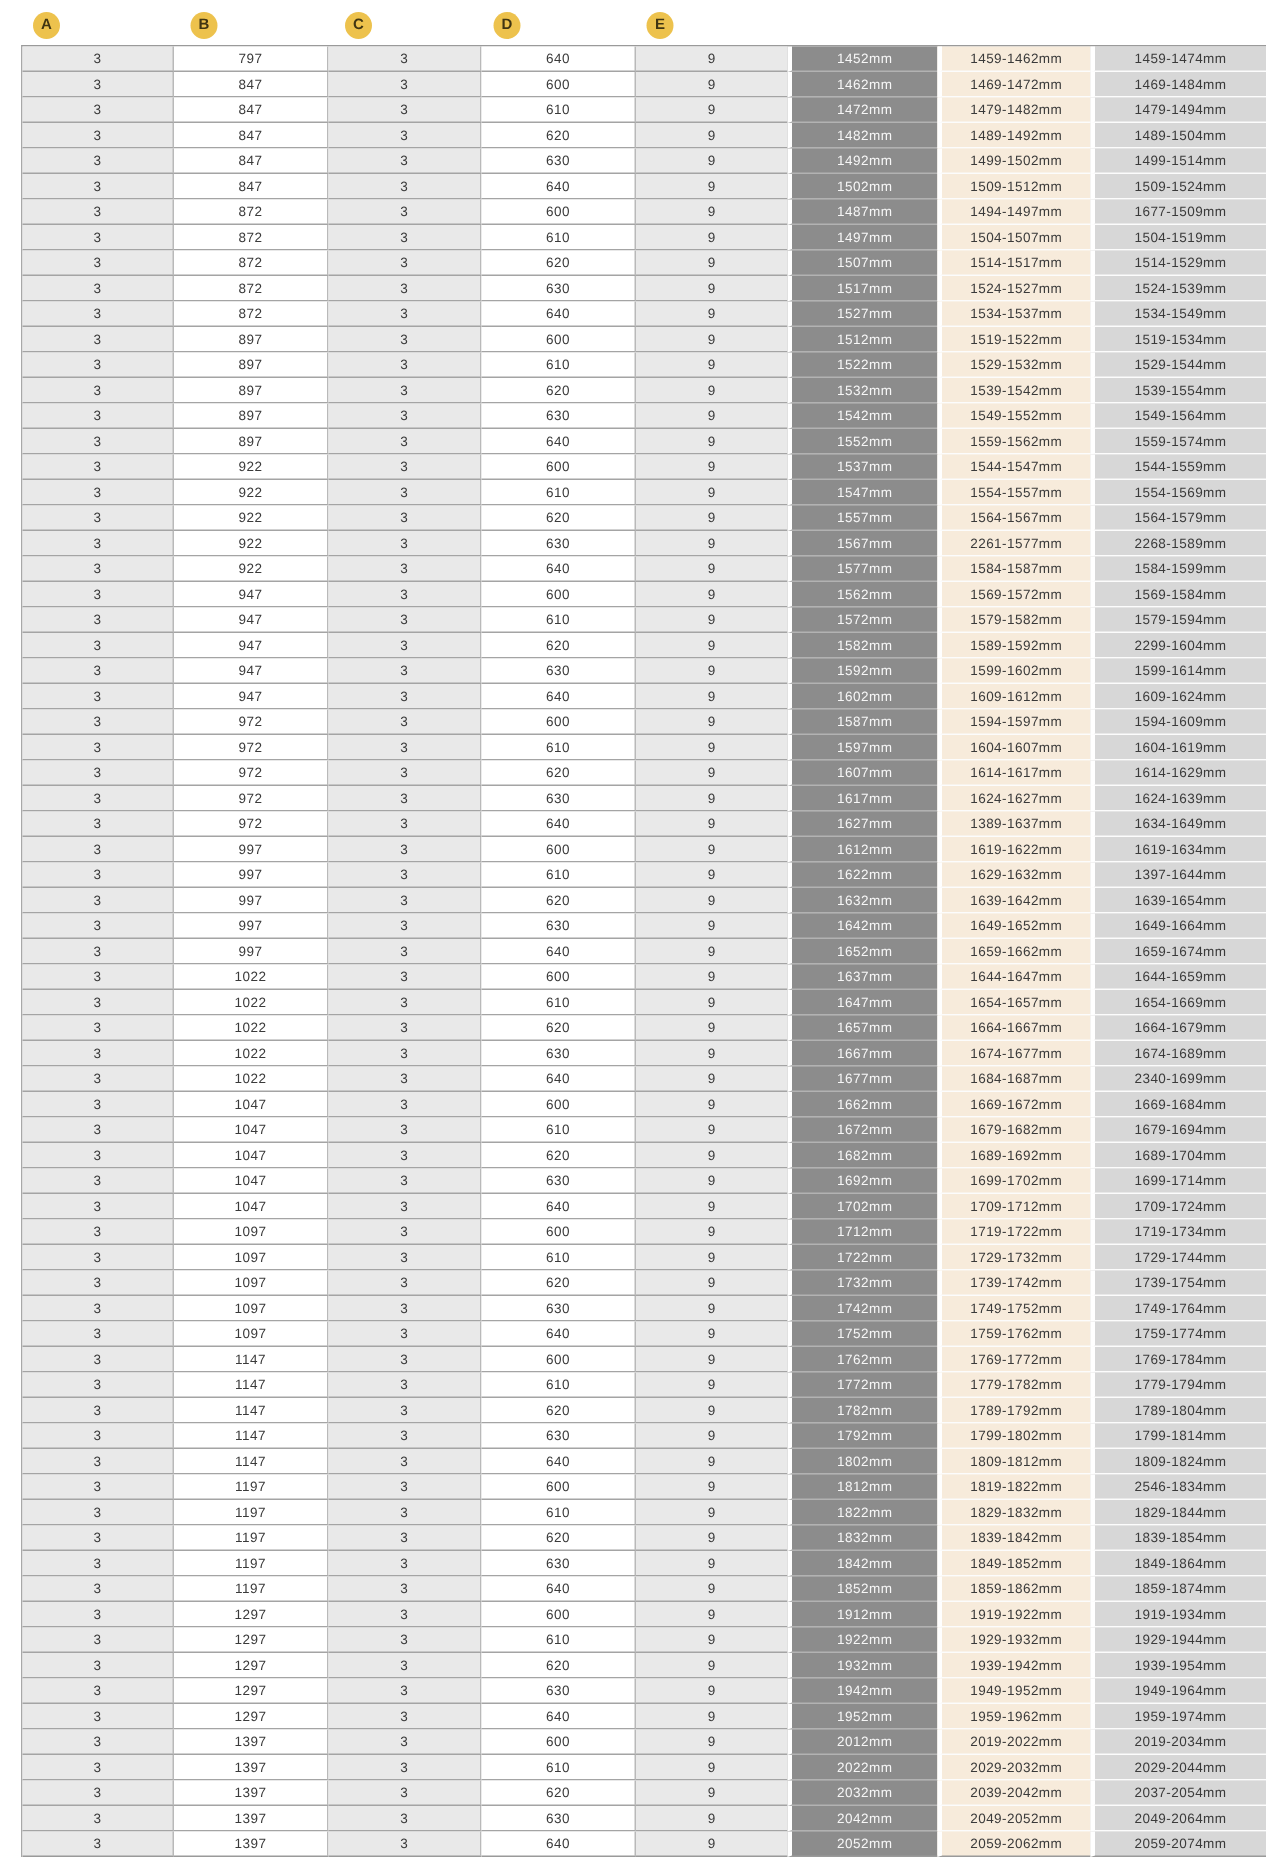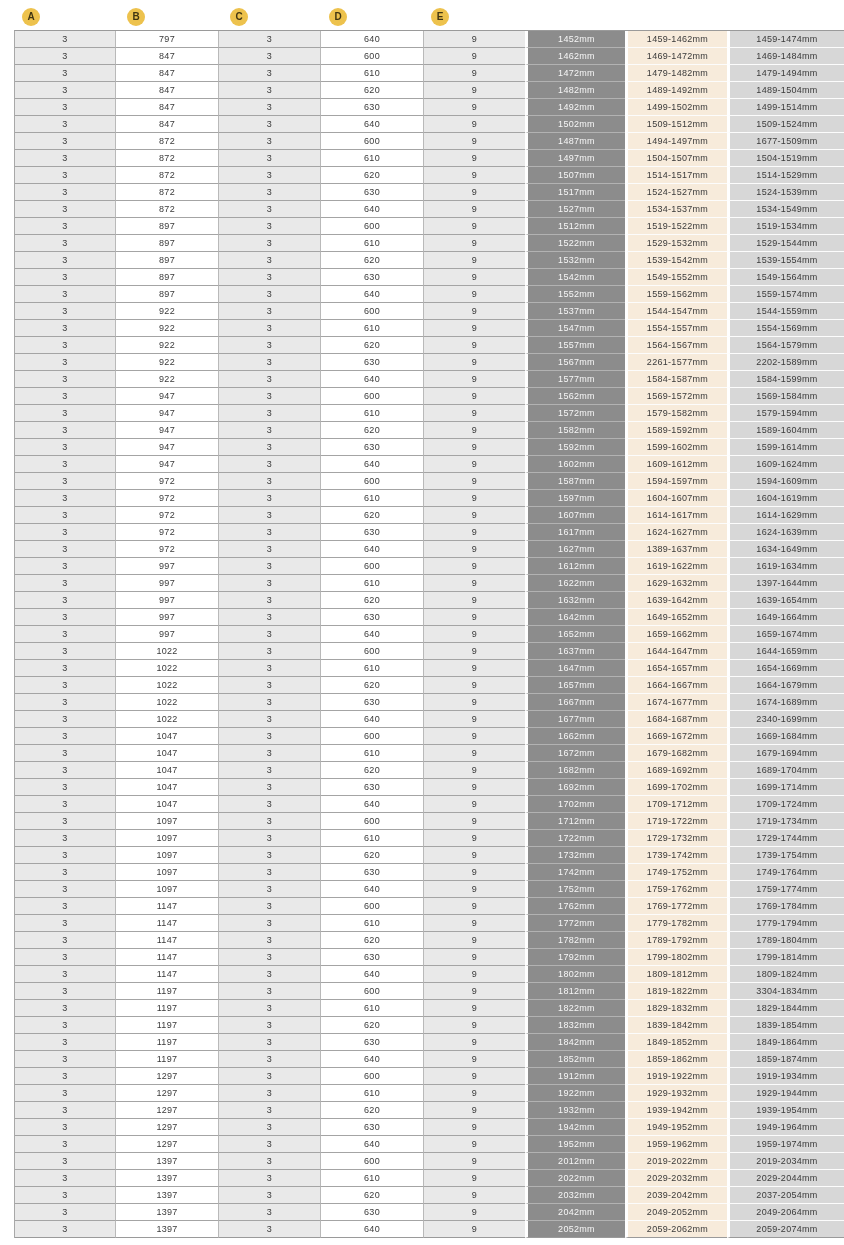--- a/index.html
+++ b/index.html
@@ -264,7 +264,7 @@
         <div class="cell c4">9</div>
         <div class="cell c5">1567mm</div>
         <div class="cell c6">2261-1577mm</div>
-        <div class="cell c7">2202-1589mm</div>
+        <div class="cell c7">2268-1589mm</div>
       </div>
       <div class="row">
         <div class="cell c0">3</div>

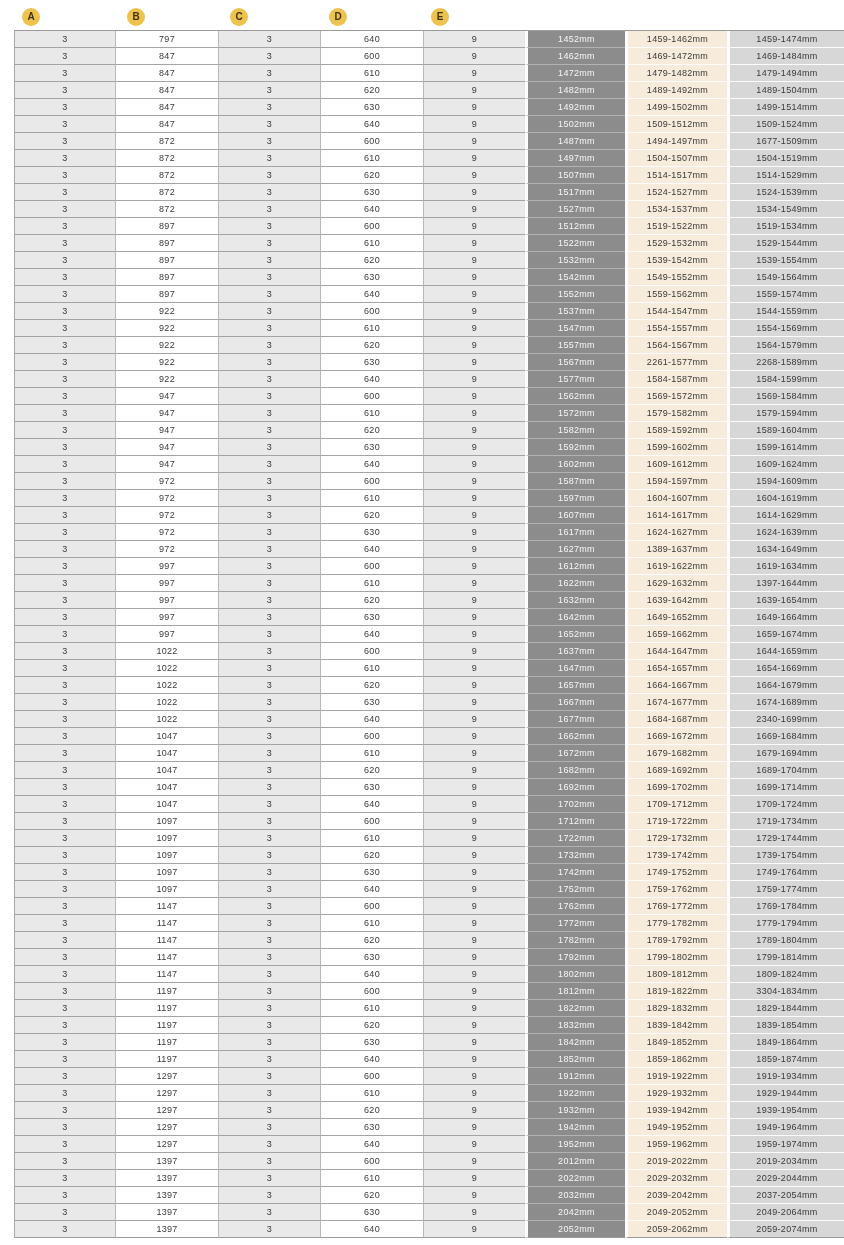--- a/index.html
+++ b/index.html
@@ -304,7 +304,7 @@
         <div class="cell c4">9</div>
         <div class="cell c5">1582mm</div>
         <div class="cell c6">1589-1592mm</div>
-        <div class="cell c7">1589-1604mm</div>
+        <div class="cell c7">2299-1604mm</div>
       </div>
       <div class="row">
         <div class="cell c0">3</div>

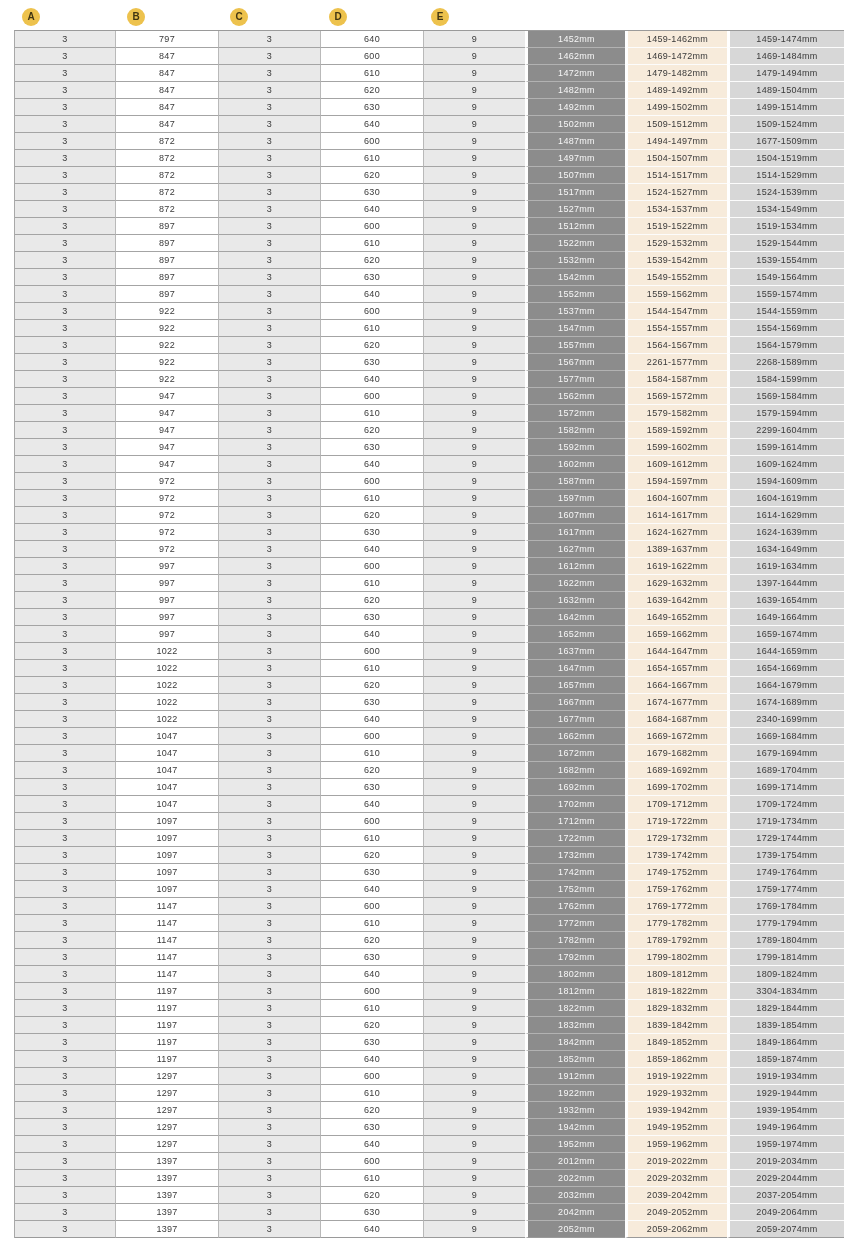--- a/index.html
+++ b/index.html
@@ -634,7 +634,7 @@
         <div class="cell c4">9</div>
         <div class="cell c5">1812mm</div>
         <div class="cell c6">1819-1822mm</div>
-        <div class="cell c7">3304-1834mm</div>
+        <div class="cell c7">2546-1834mm</div>
       </div>
       <div class="row">
         <div class="cell c0">3</div>

